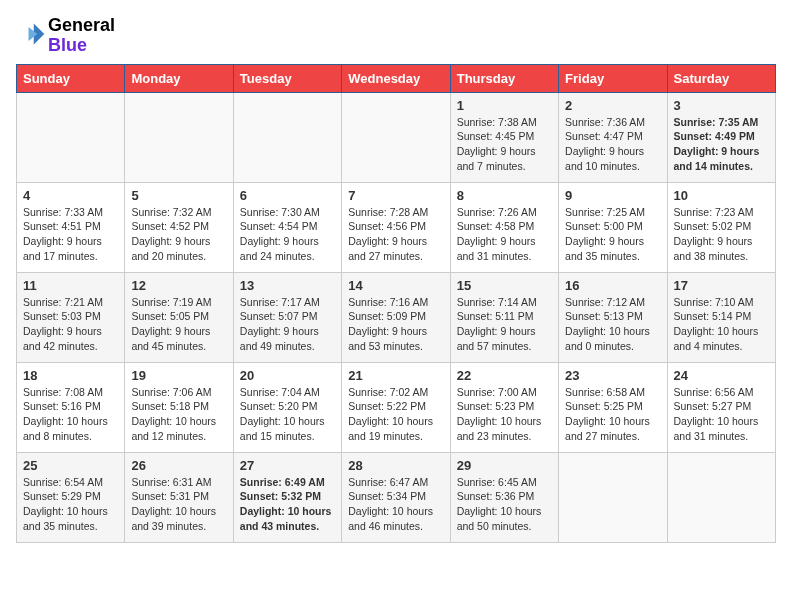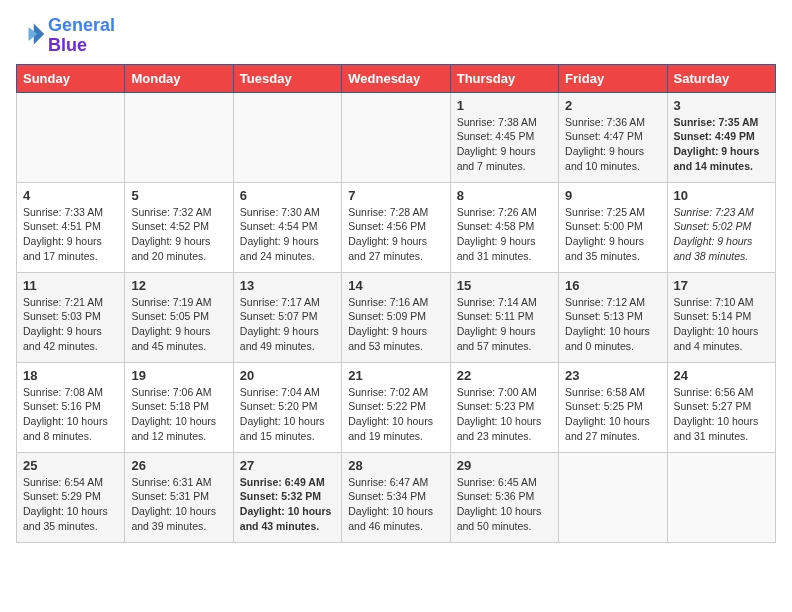--- a/index.html
+++ b/index.html
@@ -28,7 +28,7 @@
       line-height: 1.1;
     }
     .logo-text span {
-      color: #3b82f6;
+      color: #000000;
     }
     .logo-icon {
       width: 28px;

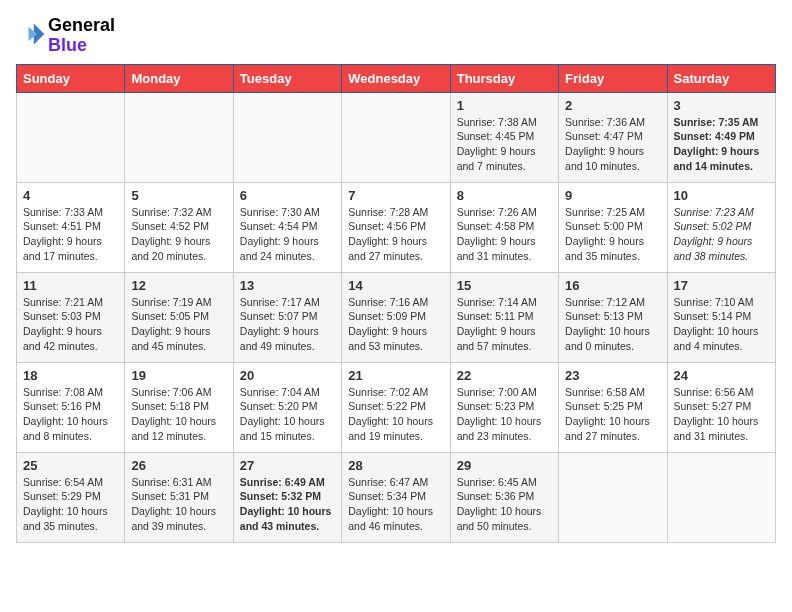--- a/index.html
+++ b/index.html
@@ -170,7 +170,7 @@
 Sunset: 5:00 PM
 Daylight: 9 hours
 and 35 minutes.</span></td>
-        <td><span class="day-num">10</span><span class="day-detail" style="white-space: pre-line; font-style: italic;">Sunrise: 7:23 AM
+        <td><span class="day-num">10</span><span class="day-detail" style="white-space: pre-line;">Sunrise: 7:23 AM
 Sunset: 5:02 PM
 Daylight: 9 hours
 and 38 minutes.</span></td>

